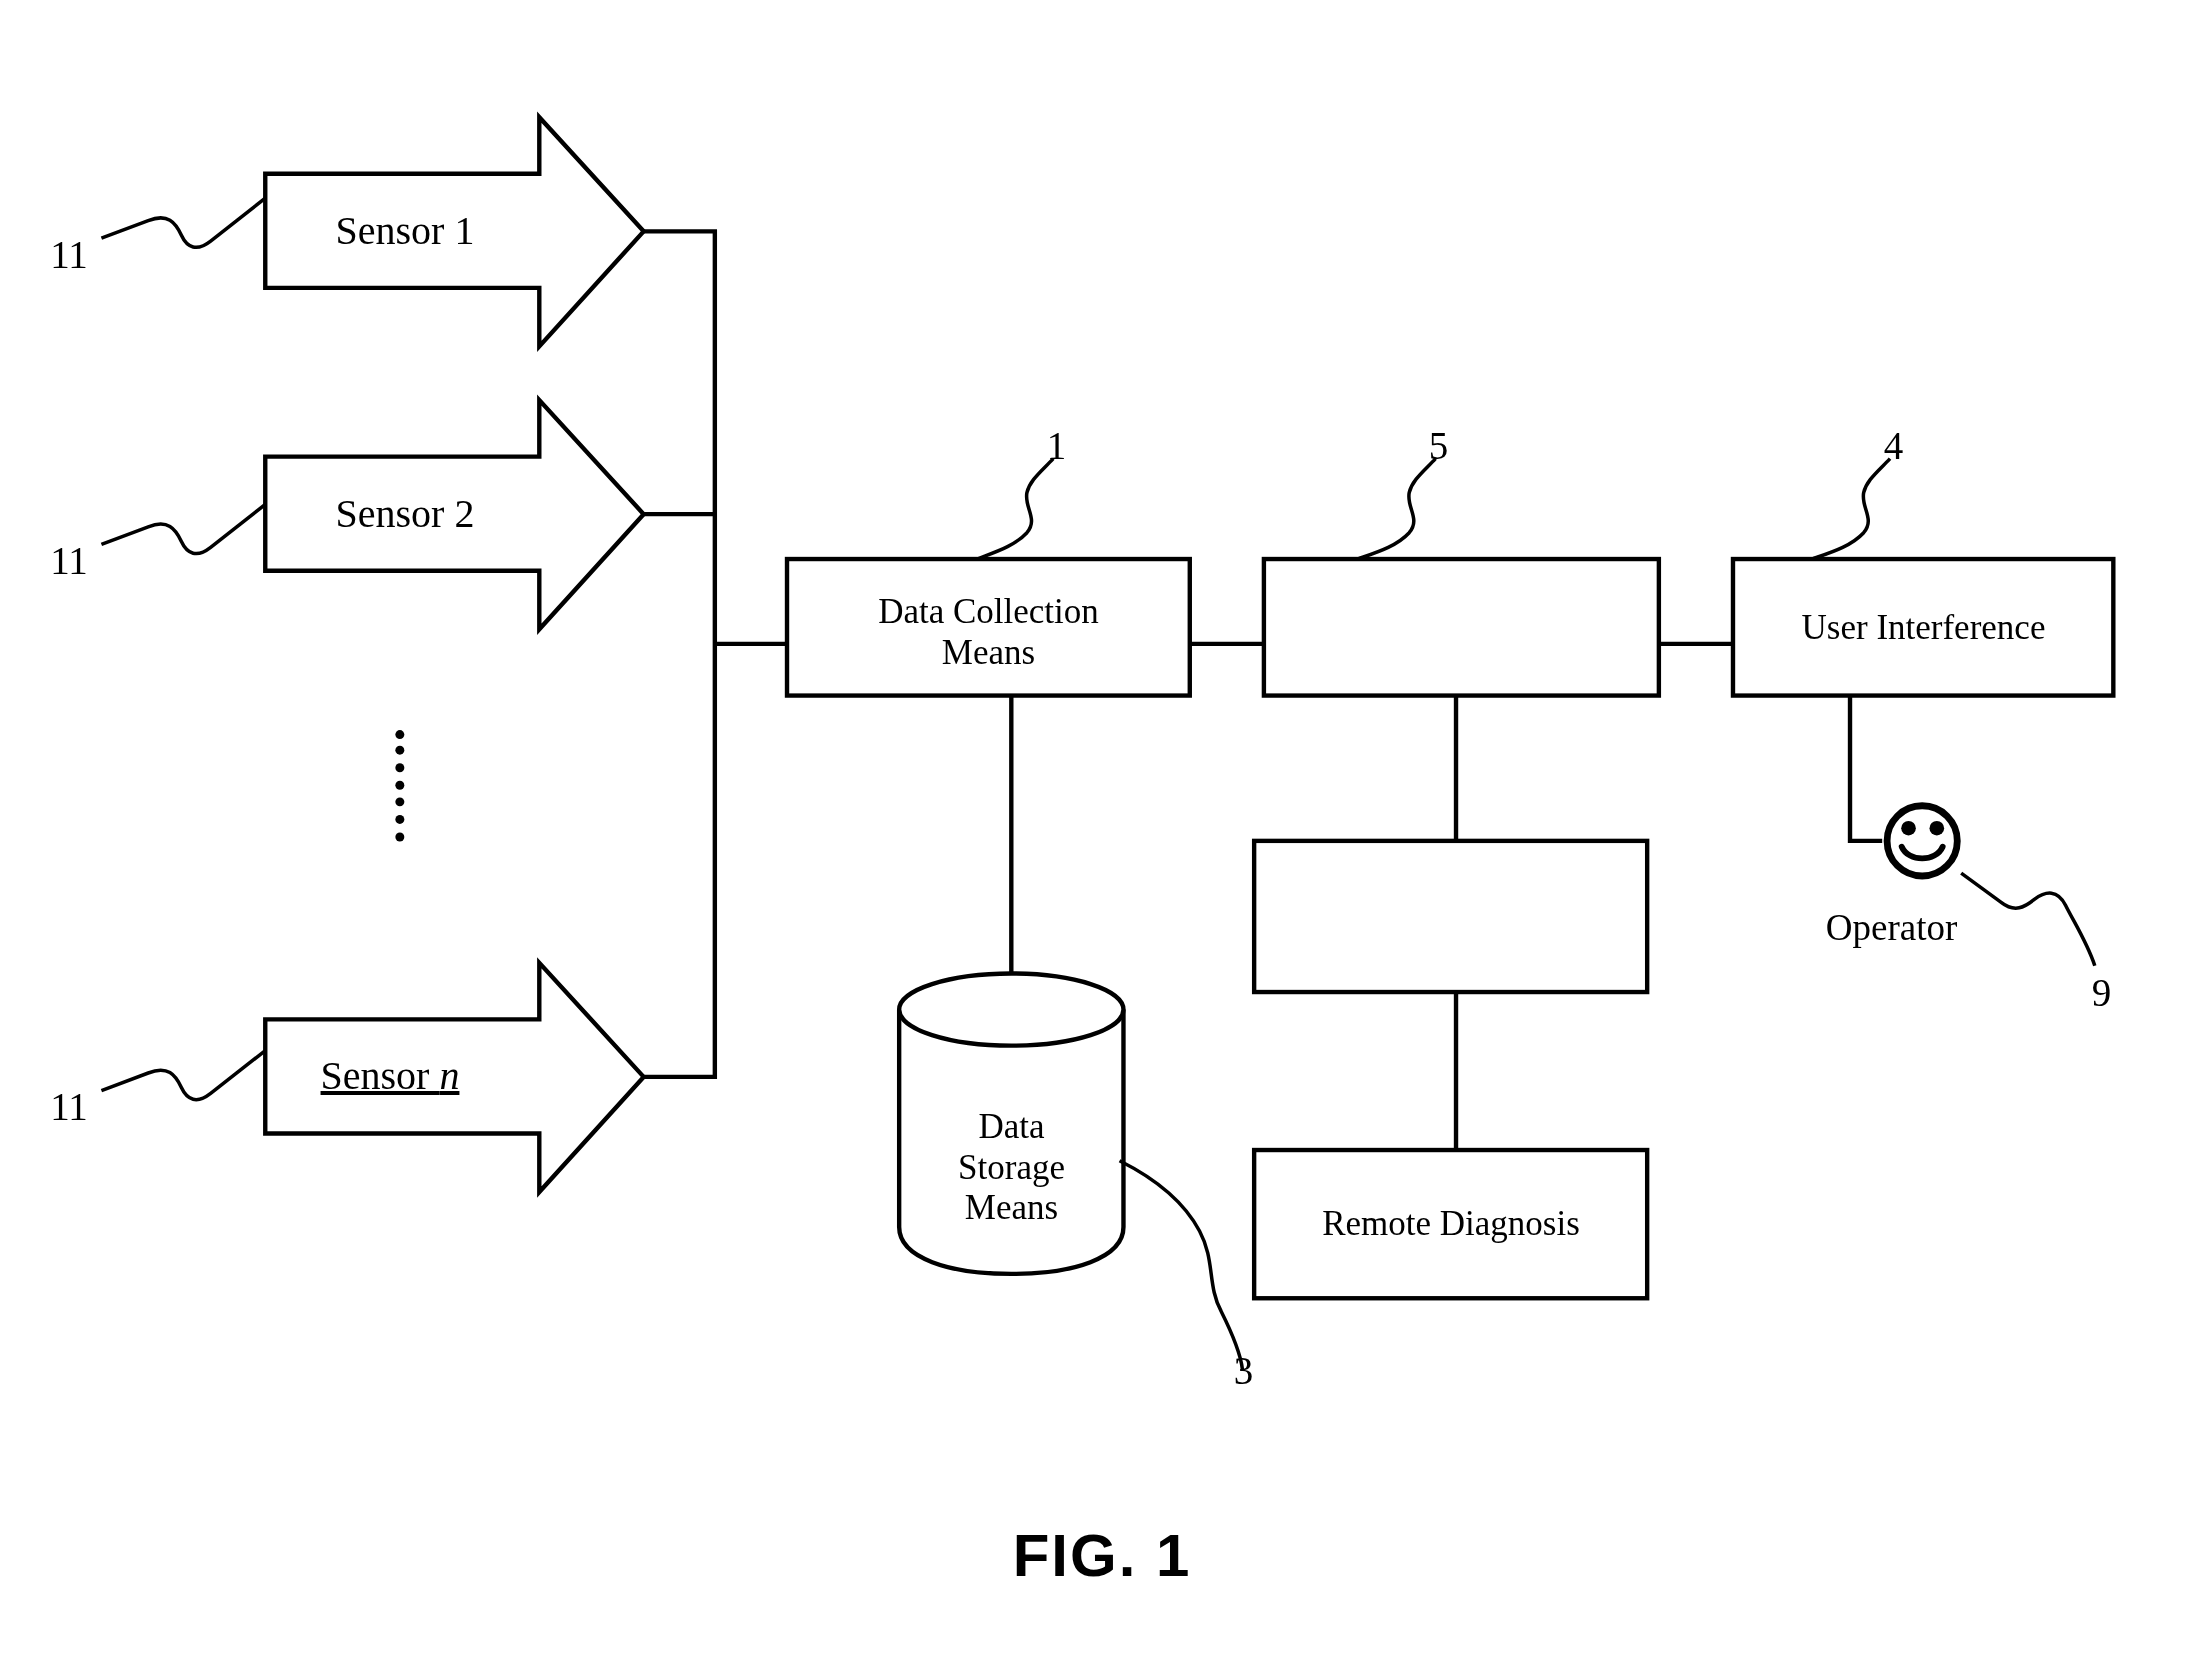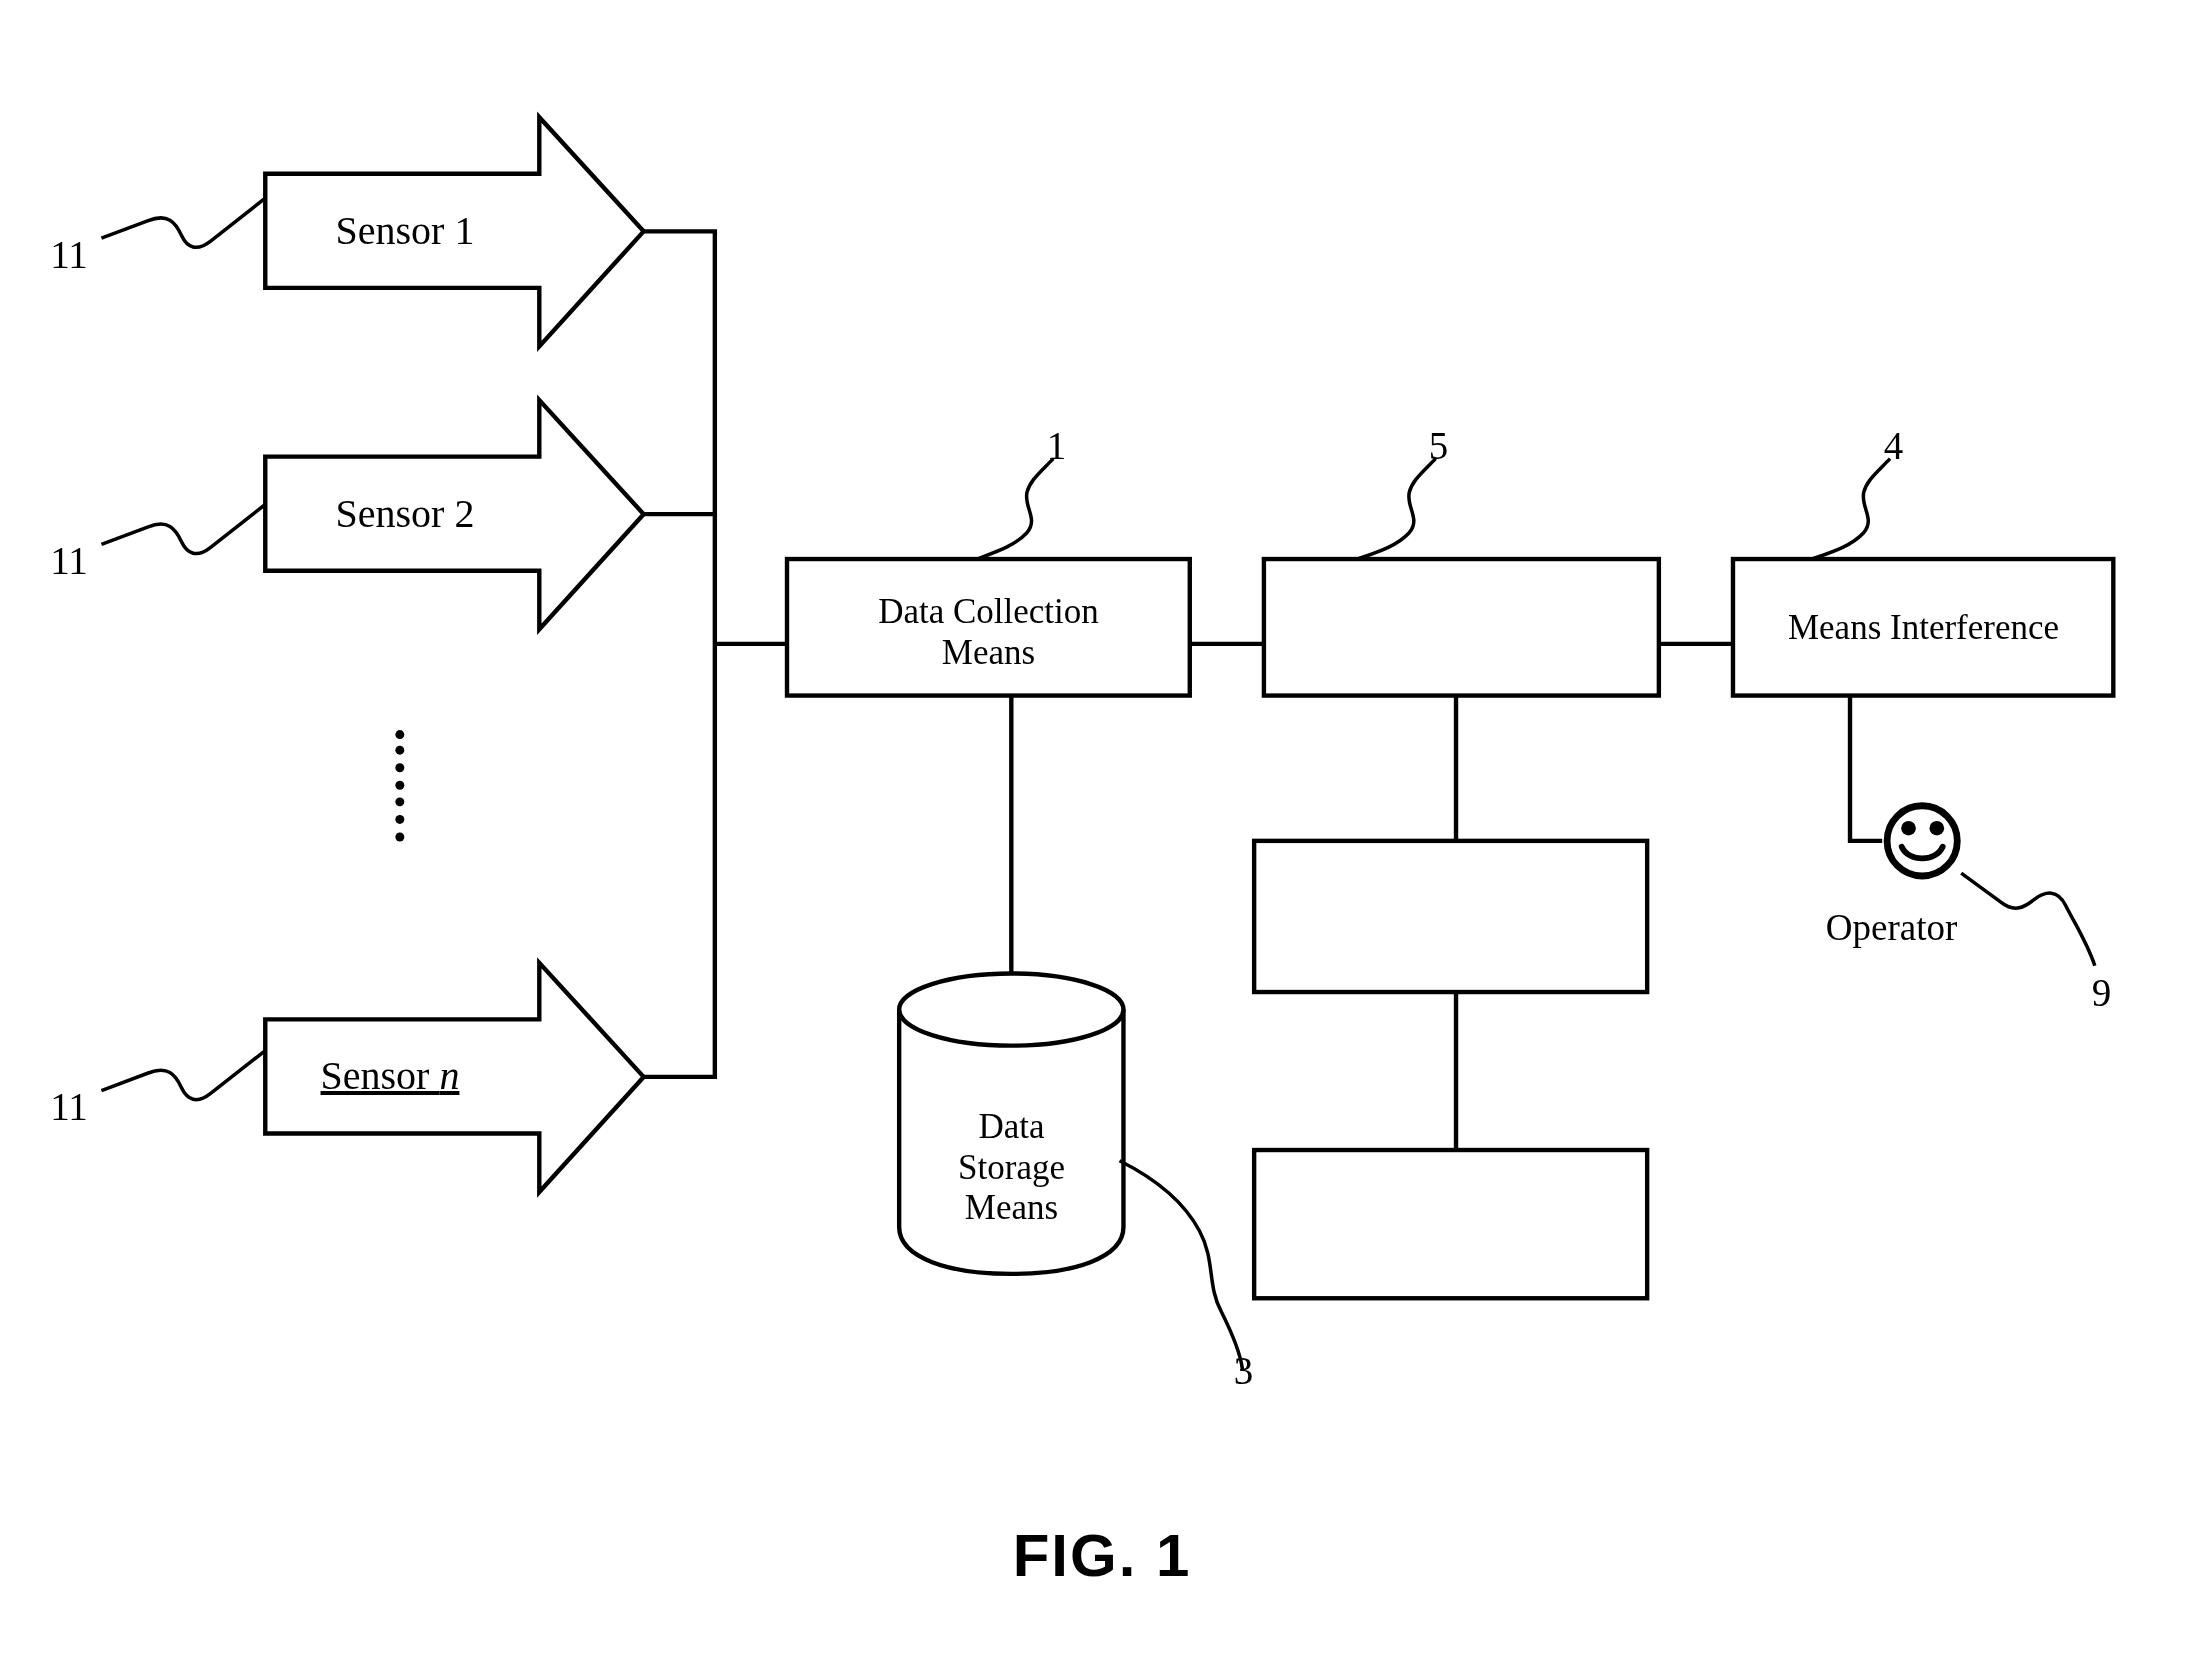--- a/index.html
+++ b/index.html
@@ -144,7 +144,7 @@
 
   <div class="lbl ref-num" style="left:1414px; top:423px; width:49px;">5</div>
 
-  <div class="lbl box-text" style="left:1743px; top:608px; width:361px;">Means Interference</div>
+  <div class="lbl box-text" style="left:1743px; top:608px; width:361px;">User Interference</div>
   <div class="lbl ref-num" style="left:1869px; top:423px; width:49px;">4</div>
 
 

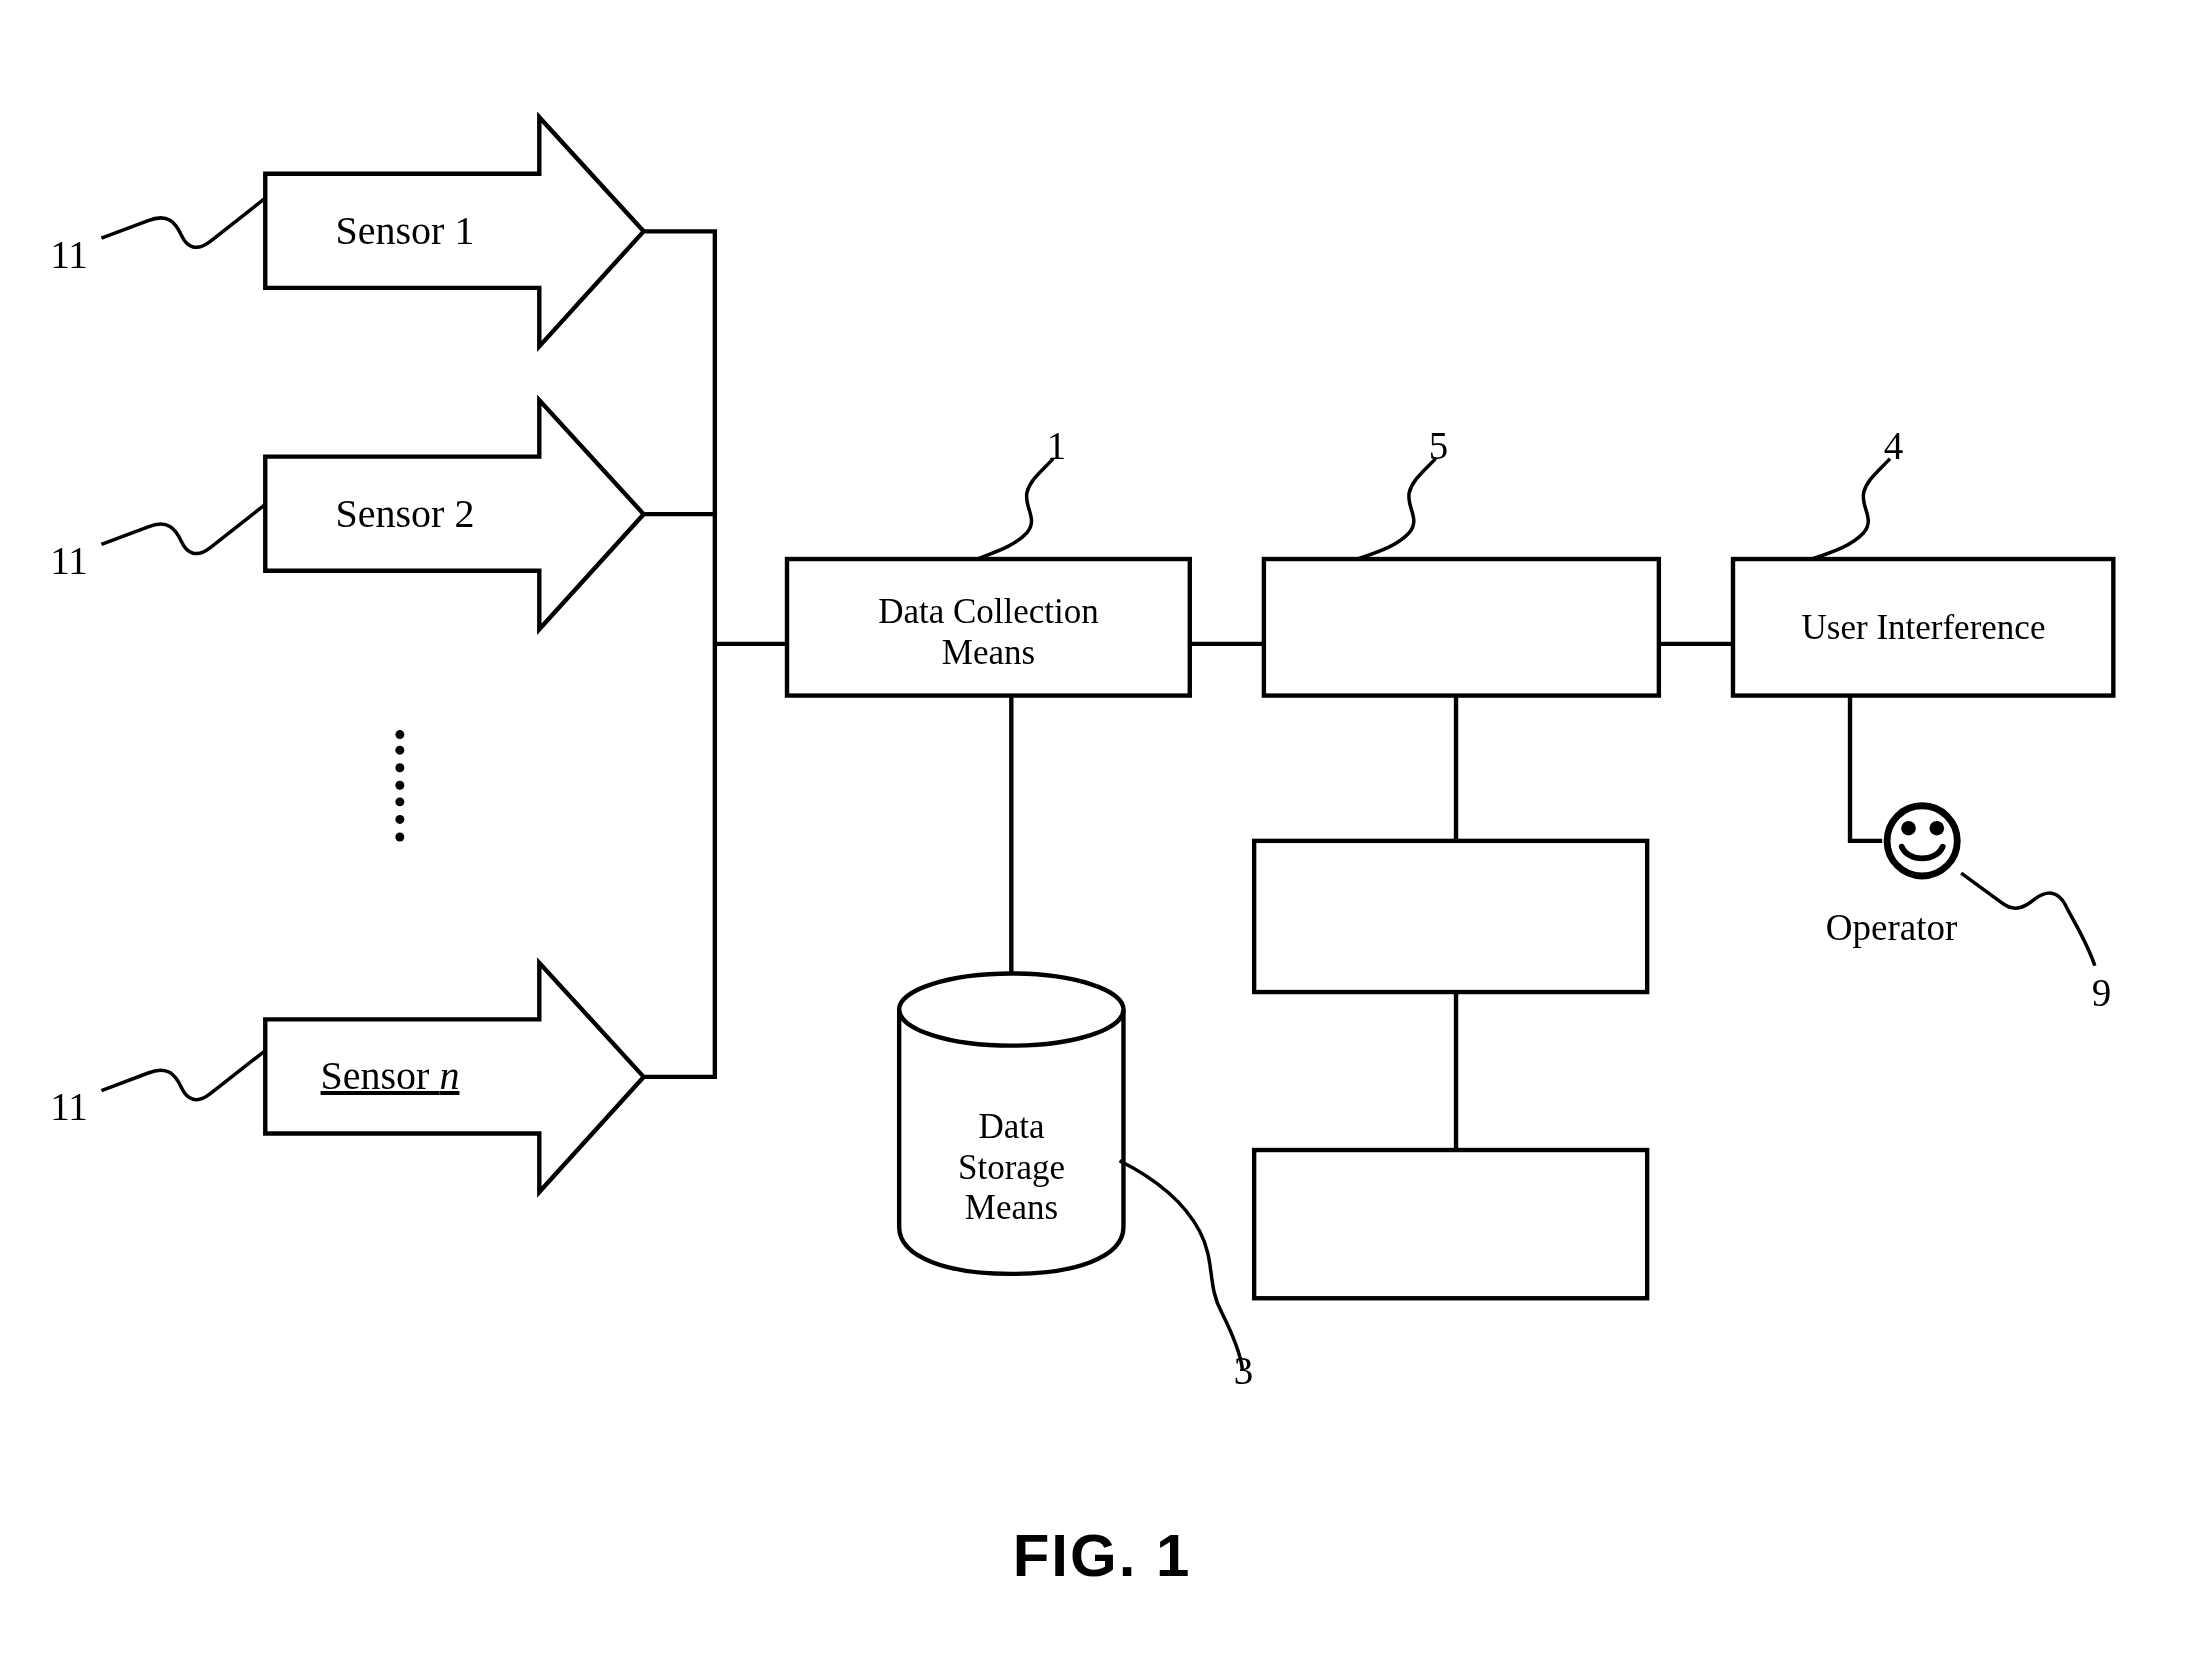--- a/index.html
+++ b/index.html
@@ -148,6 +148,7 @@
   <div class="lbl ref-num" style="left:1869px; top:423px; width:49px;">4</div>
 
 
+  <div class="lbl box-text" style="left:1264px; top:1204px; width:374px;">Remote Diagnosis</div>
 
   <div class="lbl box-text" style="left:909px; top:1107px; width:205px;"><span>Data</span><br><span>Storage</span><br><span>Means</span></div>
   <div class="lbl ref-num" style="left:1219px; top:1348px; width:49px;">3</div>

